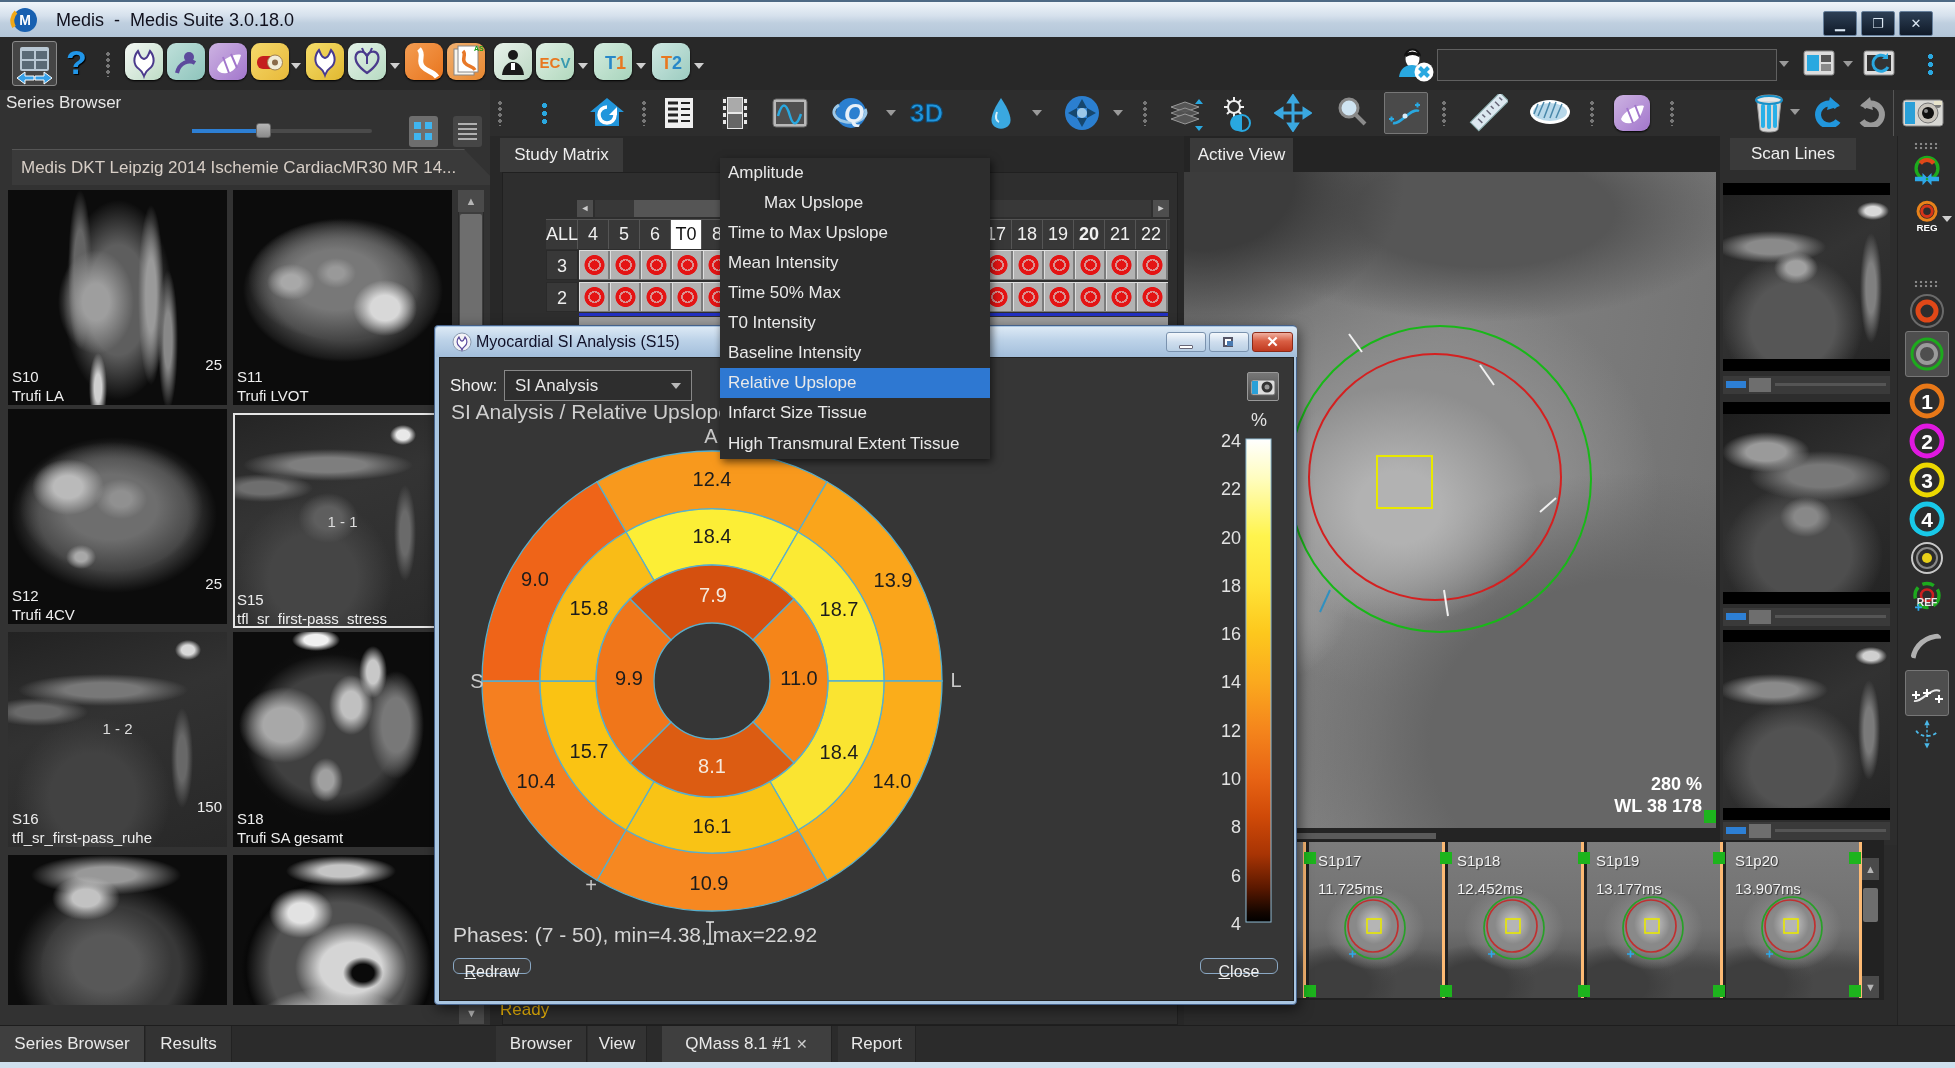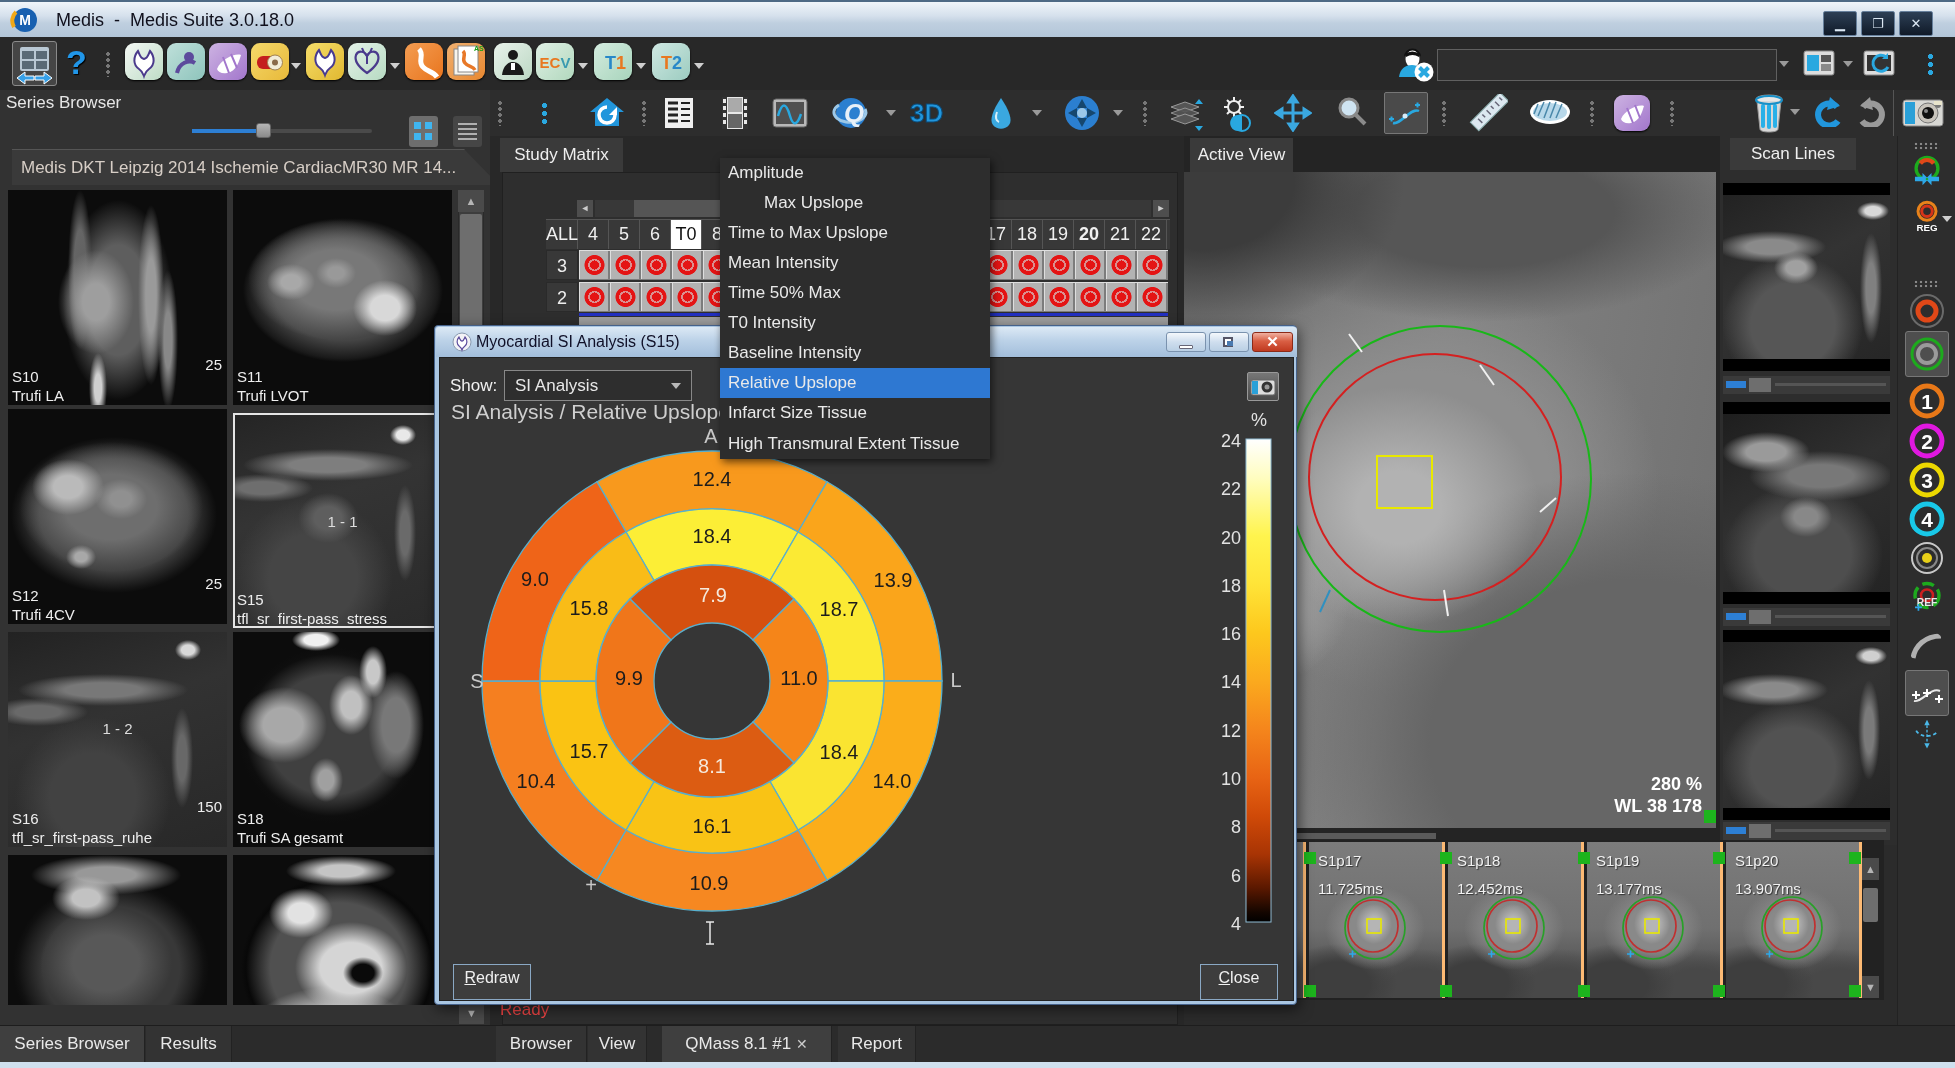--- a/index.html
+++ b/index.html
@@ -809,6 +809,7 @@
       <text x="824" y="100" text-anchor="middle">%</text>
     </g>
   </svg>
+  <div style="position:absolute;left:18px;top:597px;font-size:21px;color:#d5d5d5;">Phases: (7 - 50), min=4.38, max=22.92</div>
   <div class="dbtn" style="left:18px;top:632px;width:78px;"><u>R</u>edraw</div>
   <div class="dbtn" style="left:765px;top:632px;width:78px;"><u>C</u>lose</div>
 </div>

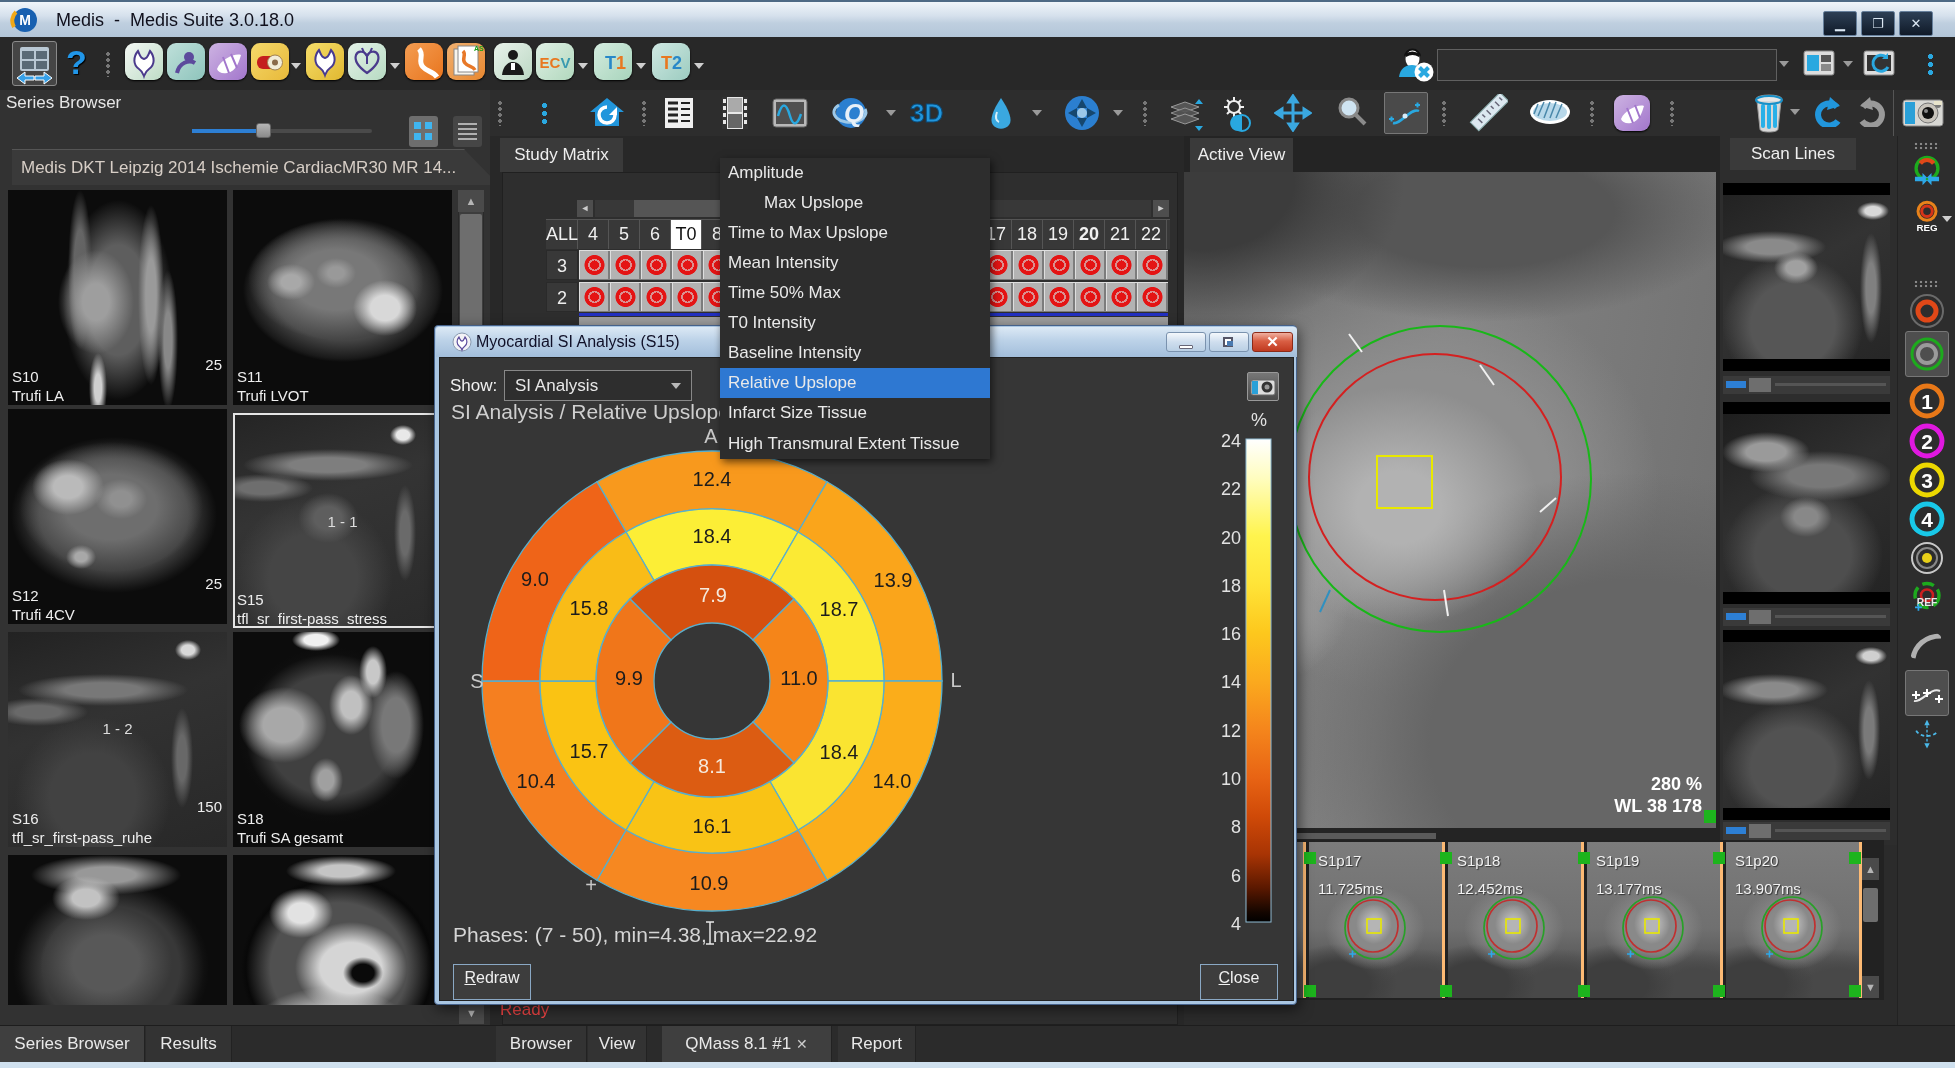--- a/index.html
+++ b/index.html
@@ -77,7 +77,7 @@
 #dbody{position:absolute;left:4px;top:31px;width:855px;height:644px;background:#363636;border:1px solid #222;}
 .dwbtn{position:absolute;top:5px;width:30px;height:20px;border-radius:3px;border:1px solid #7a92ae;background:linear-gradient(#f4f8fc,#cfdeee 50%,#b9cfe4);color:#333;font-size:11px;text-align:center;line-height:18px;}
 #dclose{background:linear-gradient(#f0b0a0,#d95f44 45%,#c03a20);border:1px solid #8c2a18;color:#fff;width:32px;}
-.dbtn{position:absolute;height:36px;background:#3d3d3d;border:1px solid #8aa8c4;border-radius:0;color:#f0f0f0;font-size:16px;text-align:center;line-height:26px;margin-top:6px;}
+.dbtn{position:absolute;height:16px;background:#3d3d3d;border:1px solid #8aa8c4;border-radius:6px;color:#f0f0f0;font-size:16px;text-align:center;line-height:26px;}
 
 #menu{left:720px;top:158px;width:270px;height:301px;background:#2d2d2d;box-shadow:2px 3px 8px rgba(0,0,0,.6);z-index:60;}
 .mi{position:absolute;left:0;width:270px;height:30px;color:#e9e9e9;font-size:17px;line-height:30px;padding-left:8px;}

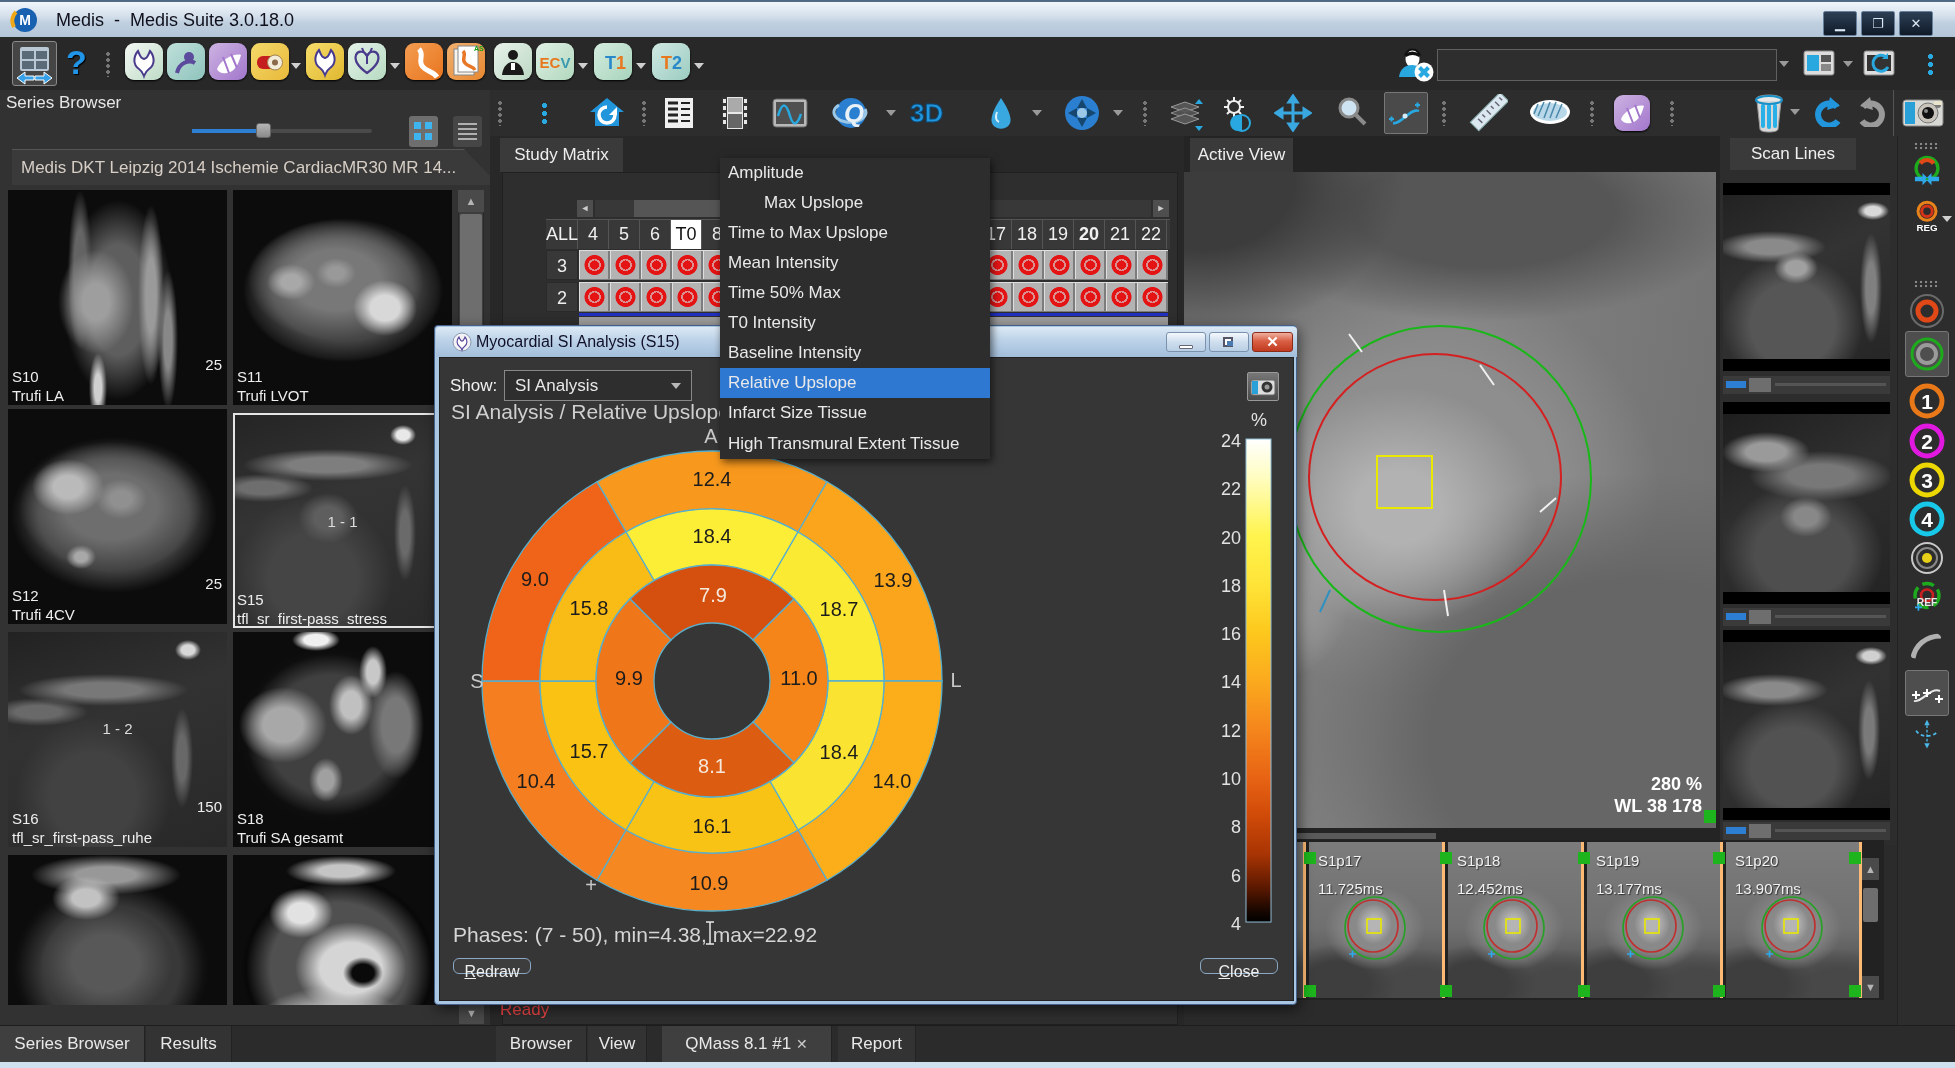--- a/index.html
+++ b/index.html
@@ -476,7 +476,7 @@
   <div class="btab" style="left:838px;width:78px;">Report</div>
 </div>
 <div id="botline" class="abs"></div>
-<div class="abs" style="z-index:20;left:500px;top:1004px;width:60px;height:20px;overflow:hidden;"><span style="font-size:17px;color:#ef4444;position:relative;top:-4px;">Ready</span></div>
+<div class="abs" style="z-index:20;left:500px;top:1004px;width:60px;height:20px;overflow:hidden;"><span style="font-size:17px;color:#eab308;position:relative;top:-4px;">Ready</span></div>
 
 <div id="center" class="abs">
   <div id="smtab">Study Matrix</div>

